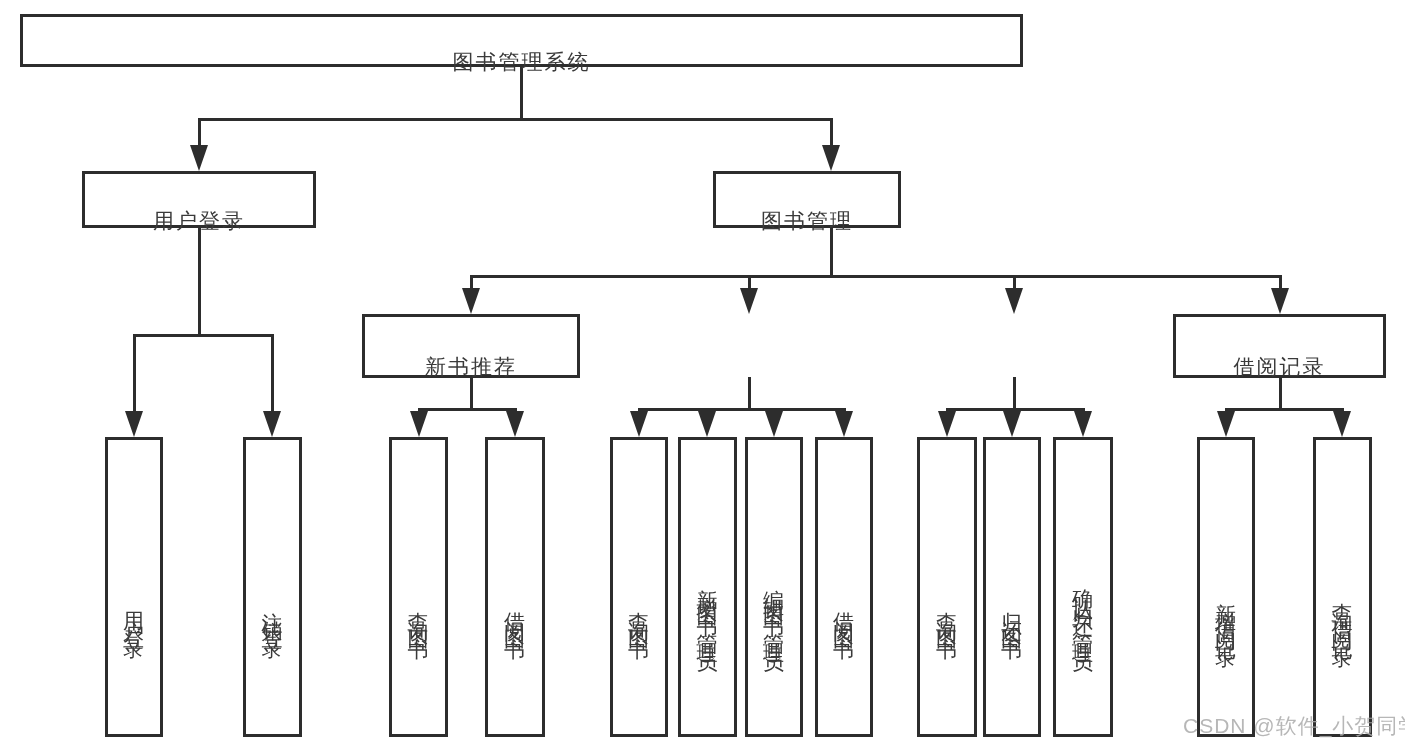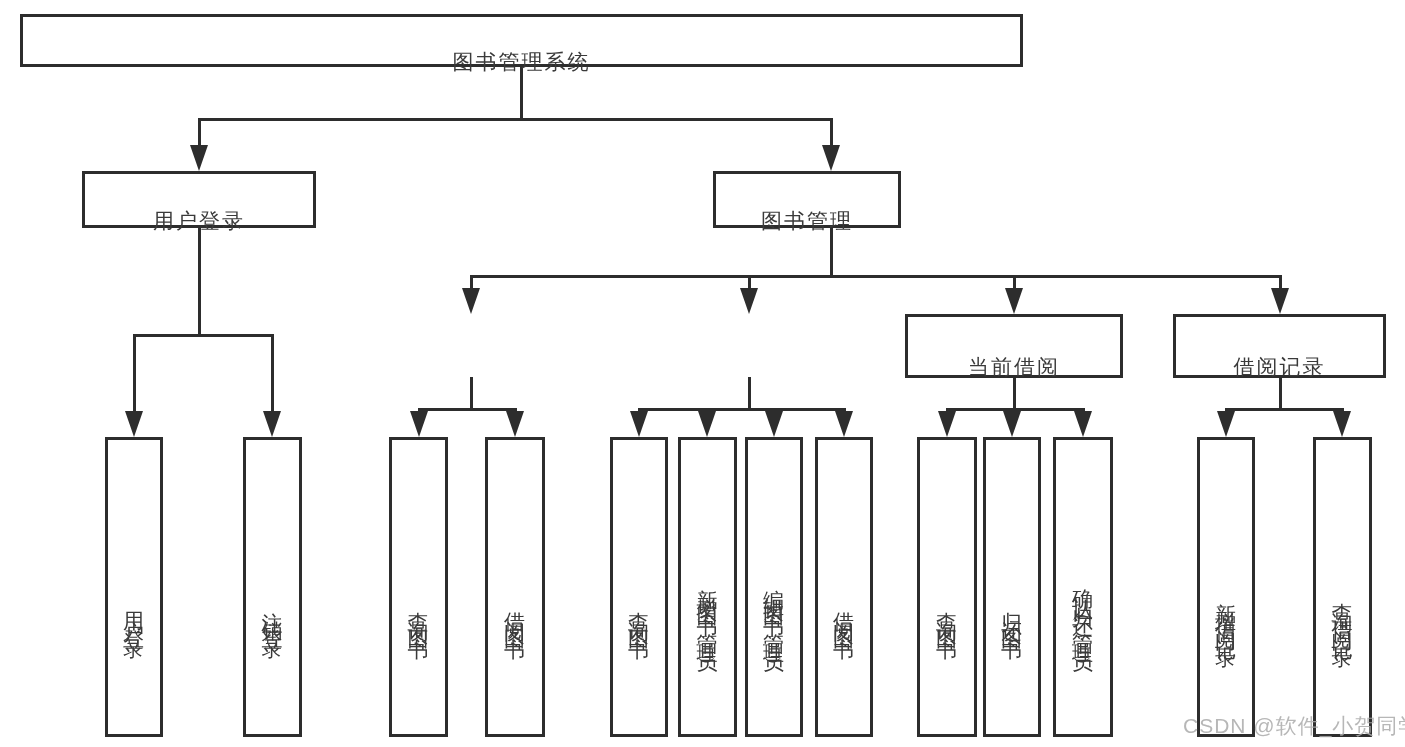--- a/index.html
+++ b/index.html
@@ -85,6 +85,9 @@
     </div>
     <div class="node" style="left: 713px; top: 171px; width: 188px; height: 57px;">
       <span class="node-label">图书管理</span>
+    </div>
+    <div class="node" style="left: 362px; top: 314px; width: 218px; height: 64px;">
+      <span class="node-label">新书推荐</span>
     </div>
     <div class="node" style="left: 905px; top: 314px; width: 218px; height: 64px;">
       <span class="node-label">当前借阅</span>

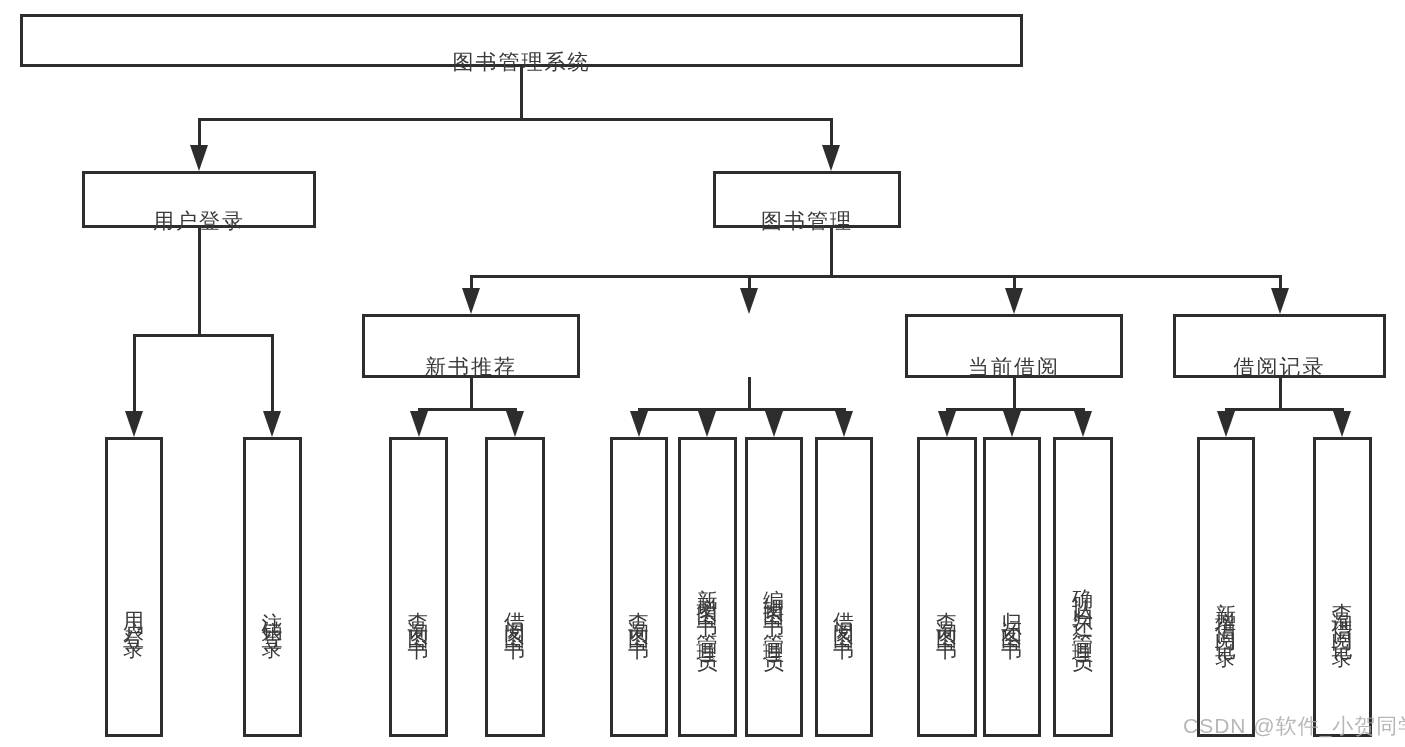--- a/index.html
+++ b/index.html
@@ -88,9 +88,6 @@
     </div>
     <div class="node" style="left: 362px; top: 314px; width: 218px; height: 64px;">
       <span class="node-label">新书推荐</span>
-    </div>
-    <div class="node" style="left: 905px; top: 314px; width: 218px; height: 64px;">
-      <span class="node-label">当前借阅</span>
     </div>
     <div class="node" style="left: 1173px; top: 314px; width: 213px; height: 64px;">
       <span class="node-label">借阅记录</span>

